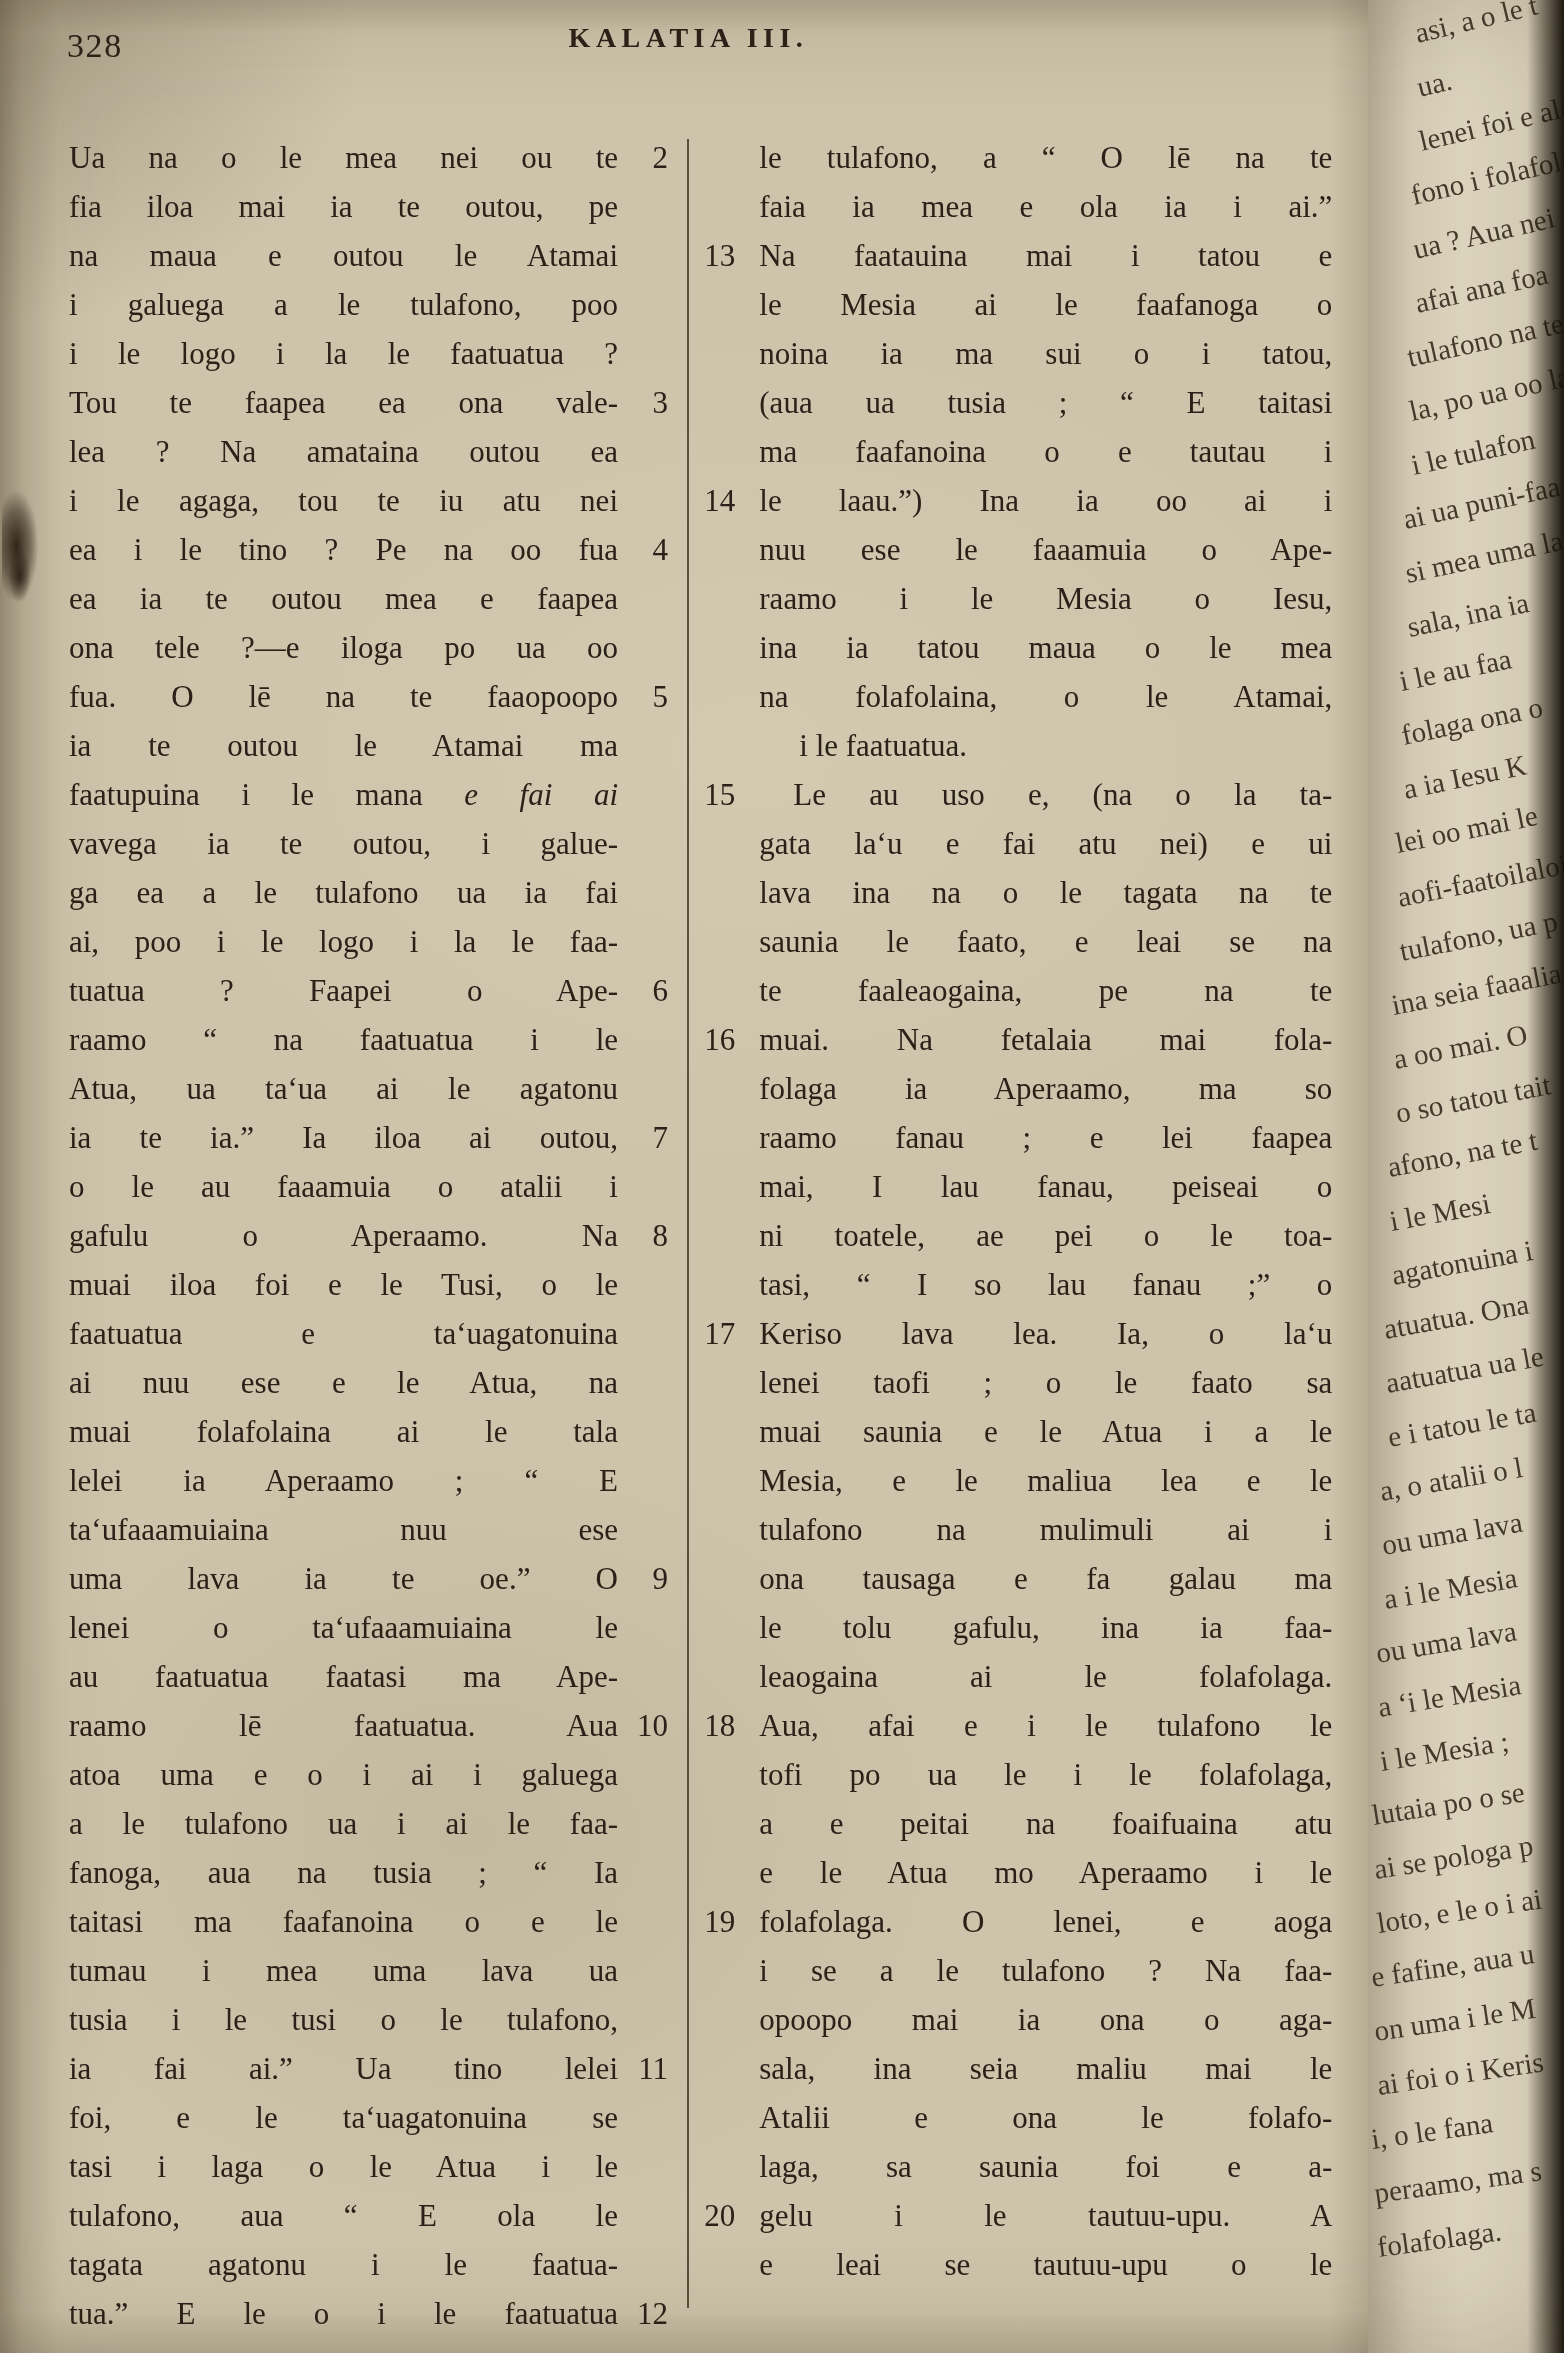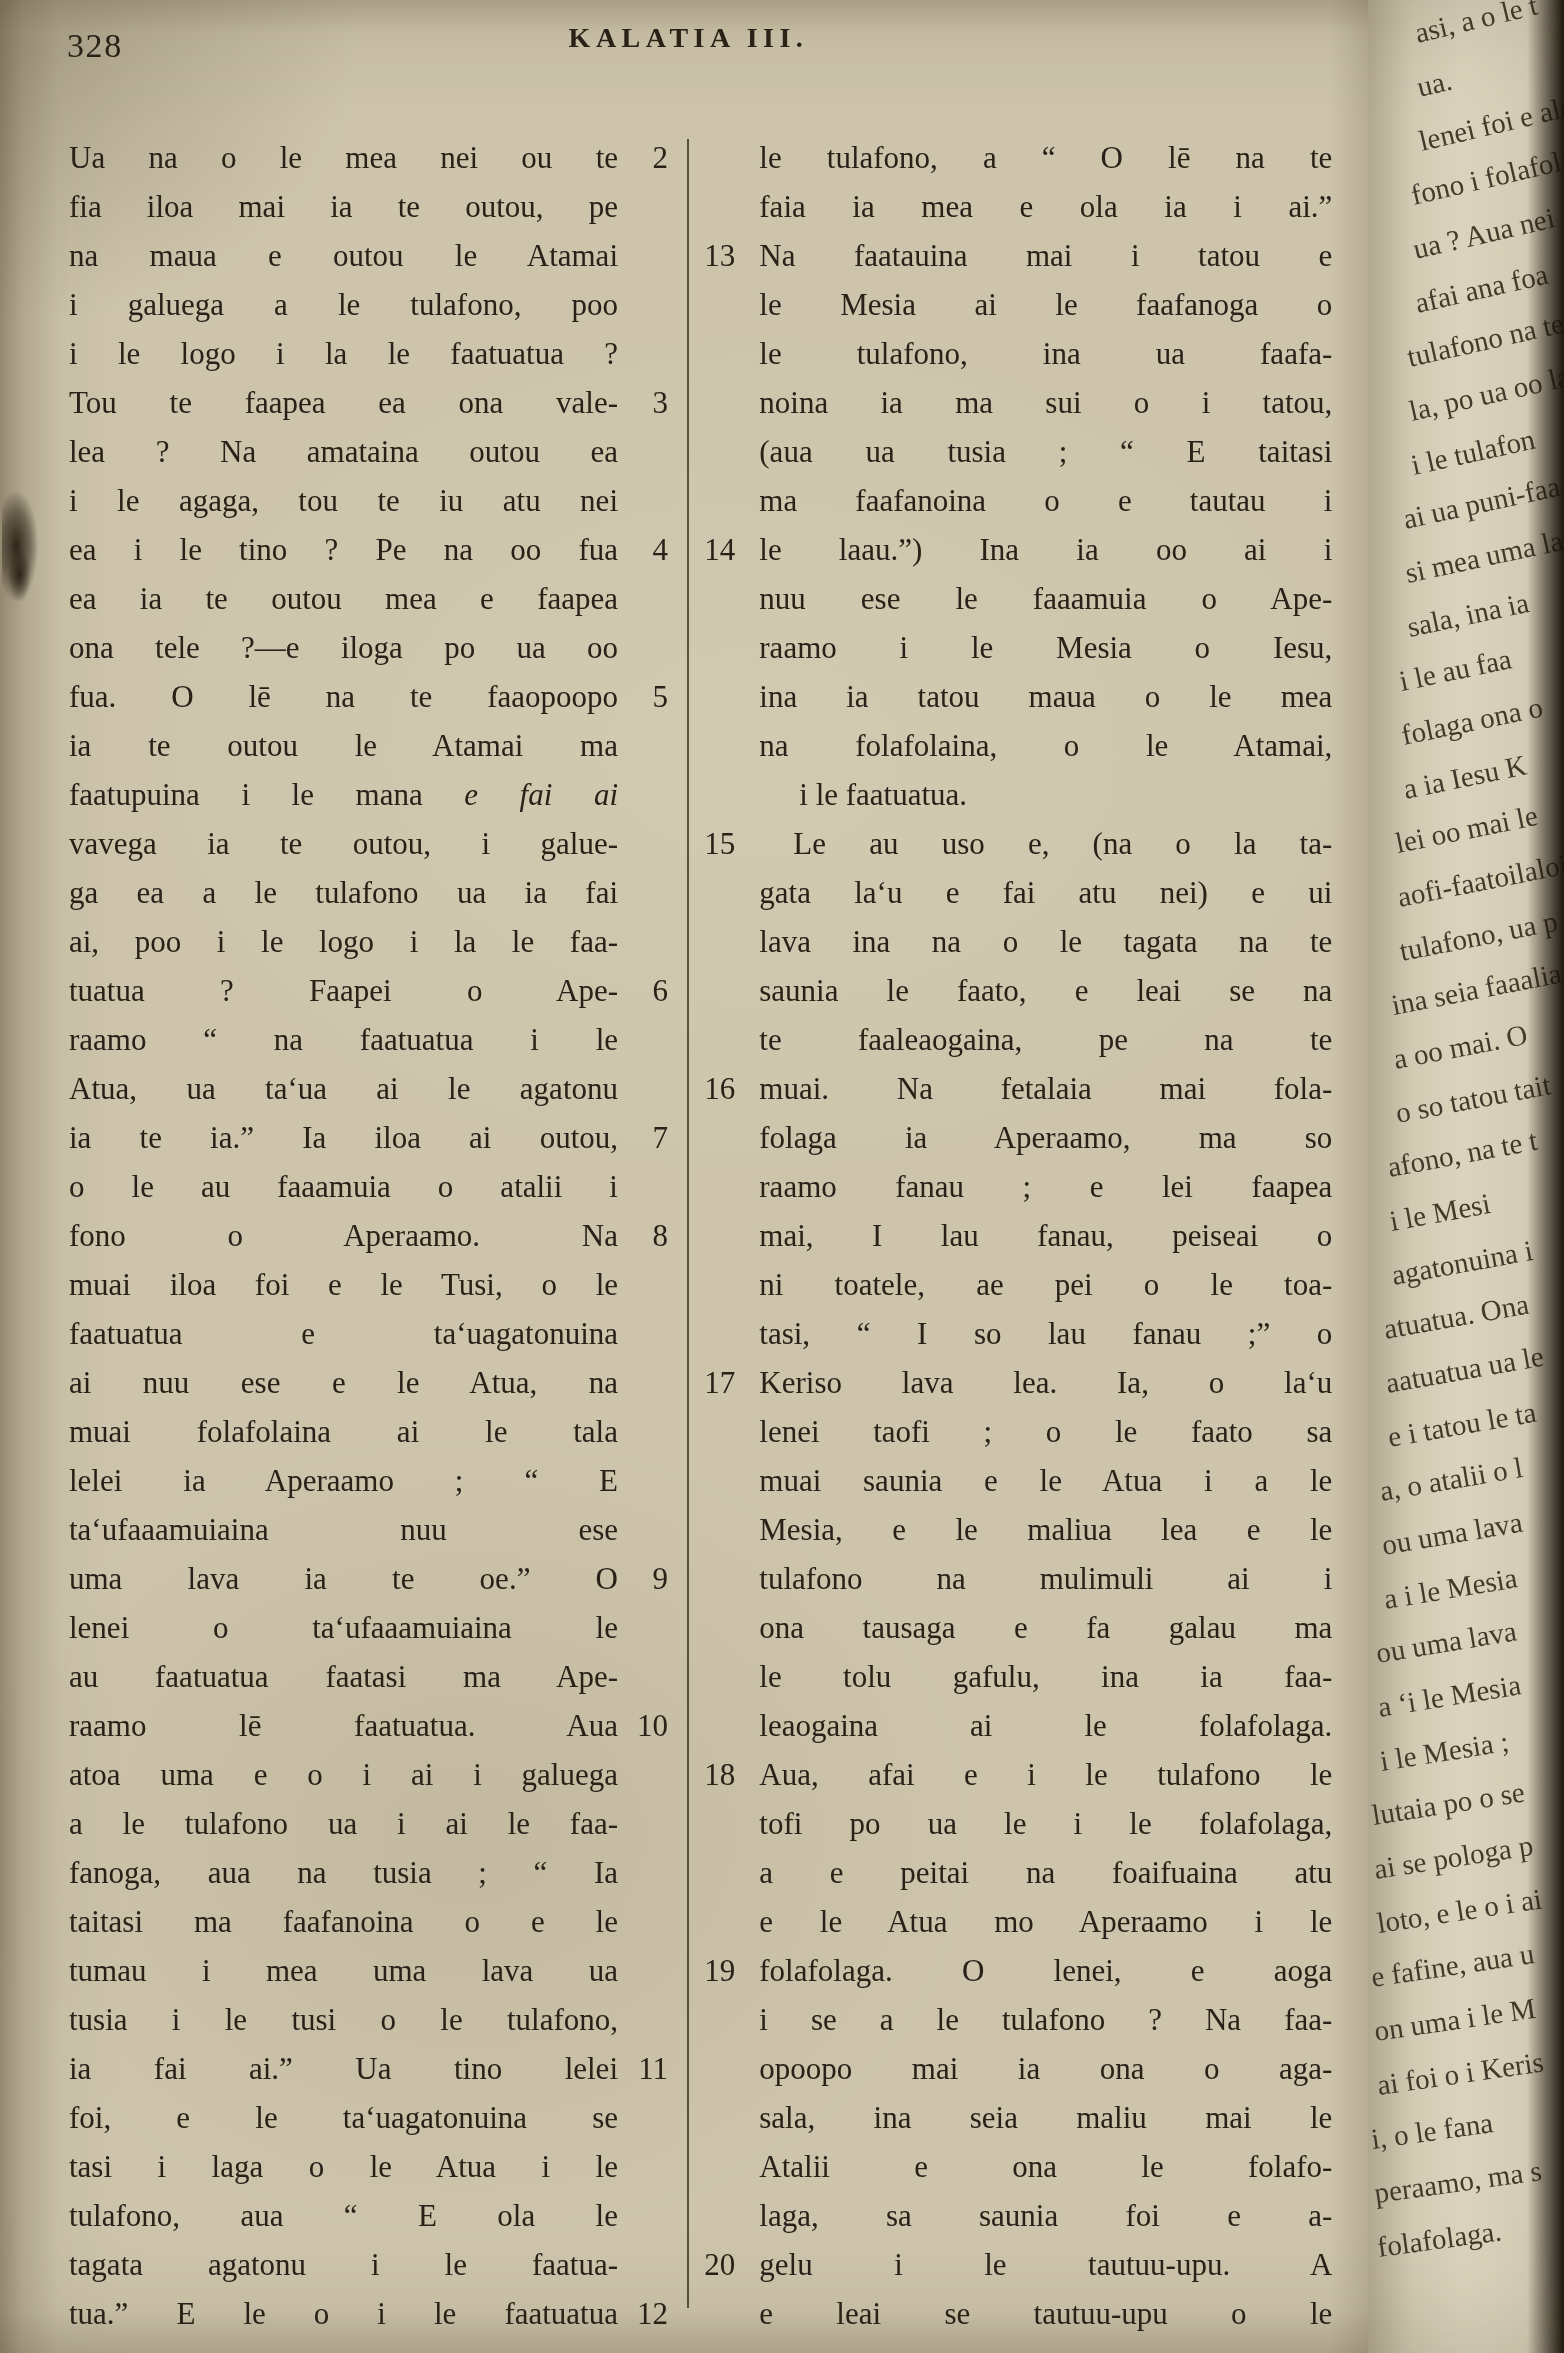--- a/index.html
+++ b/index.html
@@ -238,9 +238,6 @@
         </div>
         <div class="line">
           <span class="ltext">le Mesia ai le faafanoga o</span>
-        </div>
-        <div class="line">
-          <span class="ltext">le tulafono, ina ua faafa-</span>
         </div>
         <div class="line">
           <span class="ltext">noina ia ma sui o i tatou,</span>

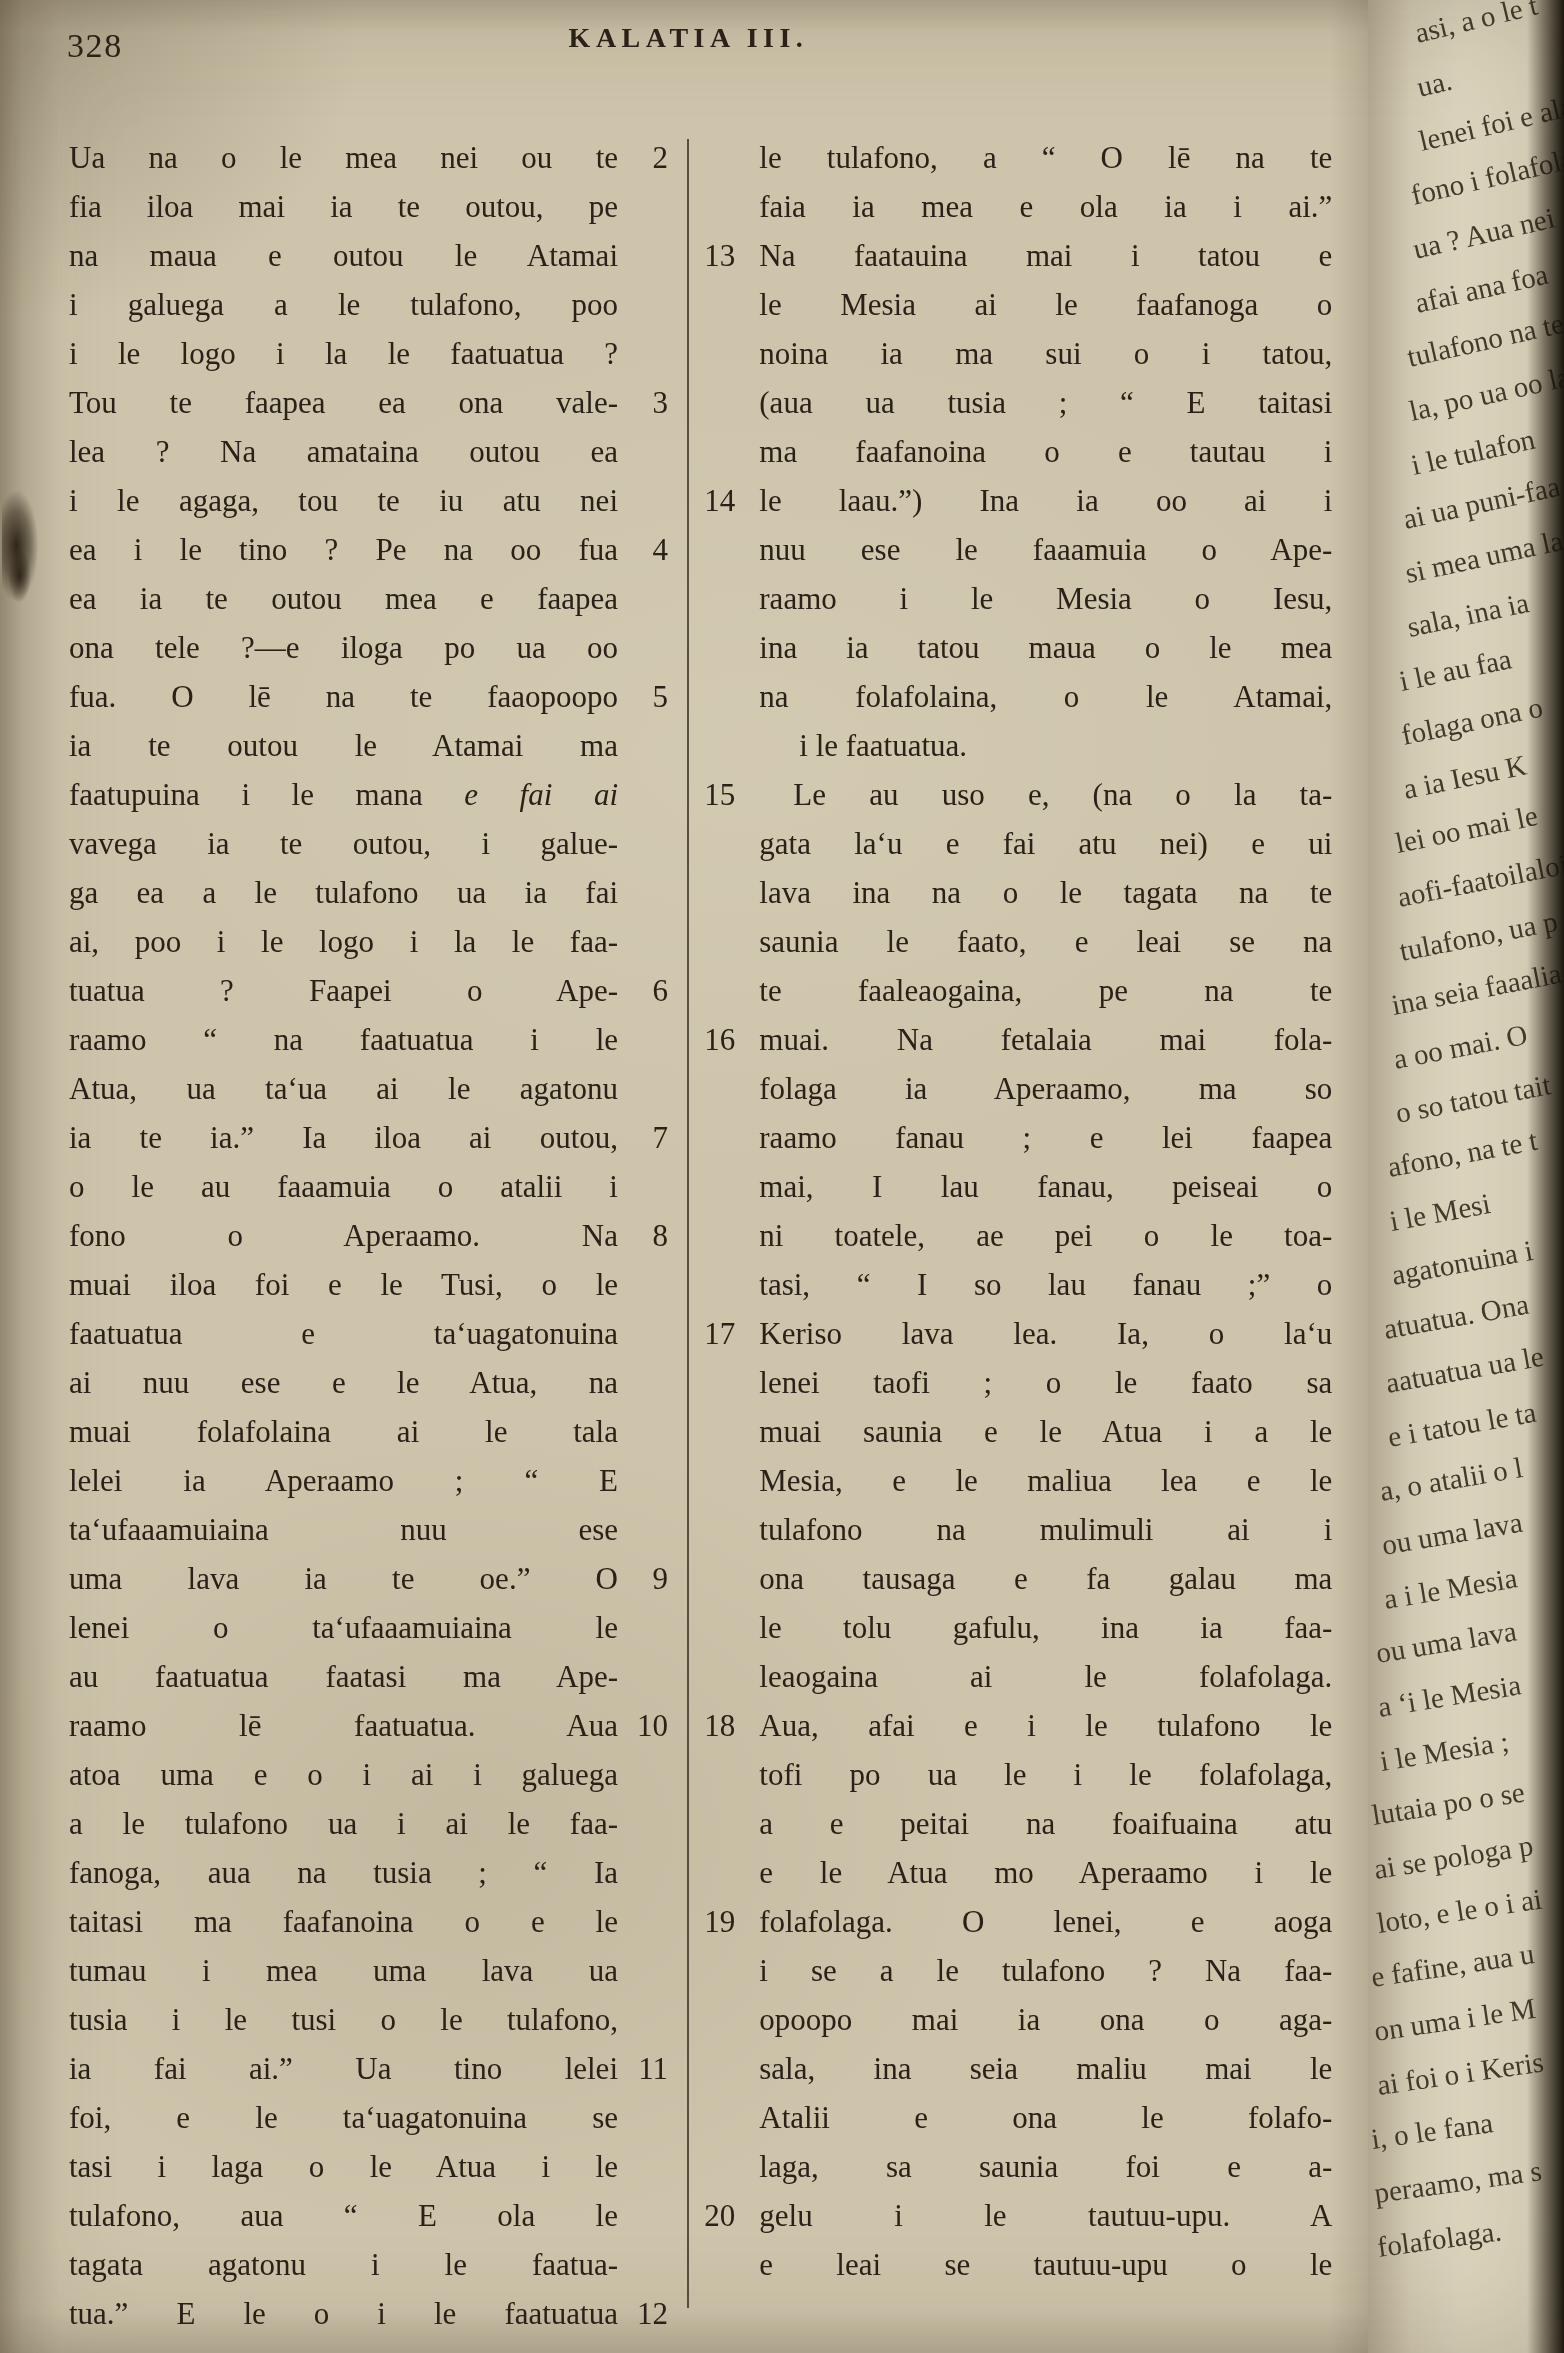--- a/index.html
+++ b/index.html
@@ -151,7 +151,7 @@
         </div>
         <div class="line">
           <span class="vnum">8</span>
-          <span class="ltext">fono o Aperaamo. Na</span>
+          <span class="ltext">gafulu o Aperaamo. Na</span>
         </div>
         <div class="line">
           <span class="ltext">muai iloa foi e le Tusi, o le</span>

